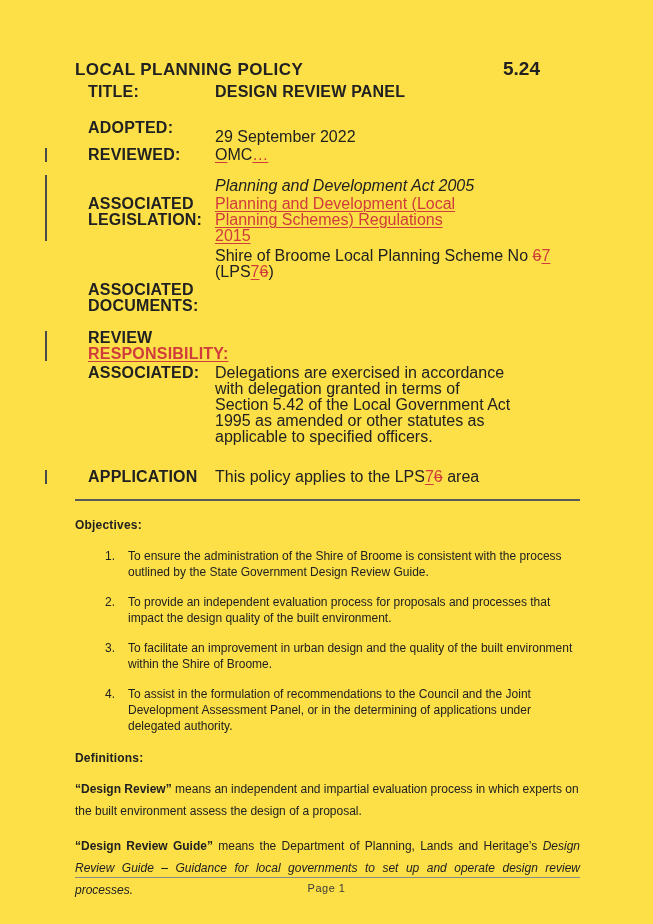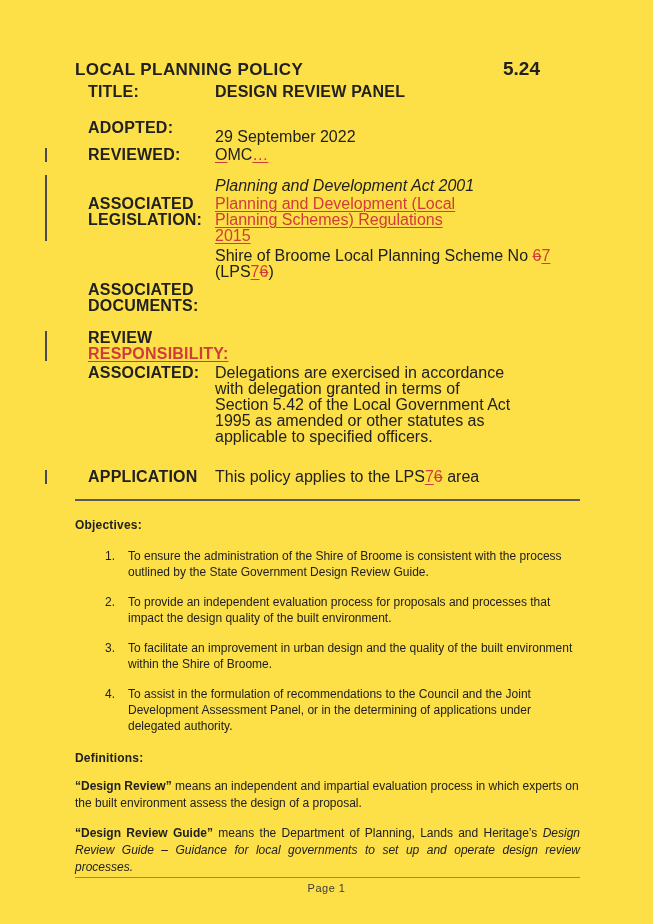--- a/index.html
+++ b/index.html
@@ -156,7 +156,7 @@
 
         <div class="row row-act">
           <div class="label"></div>
-          <div class="value"><span class="seg-italic">Planning and Development Act 2001</span></div>
+          <div class="value"><span class="seg-italic">Planning and Development Act 2005</span></div>
         </div>
 
         <div class="row row-legislation">

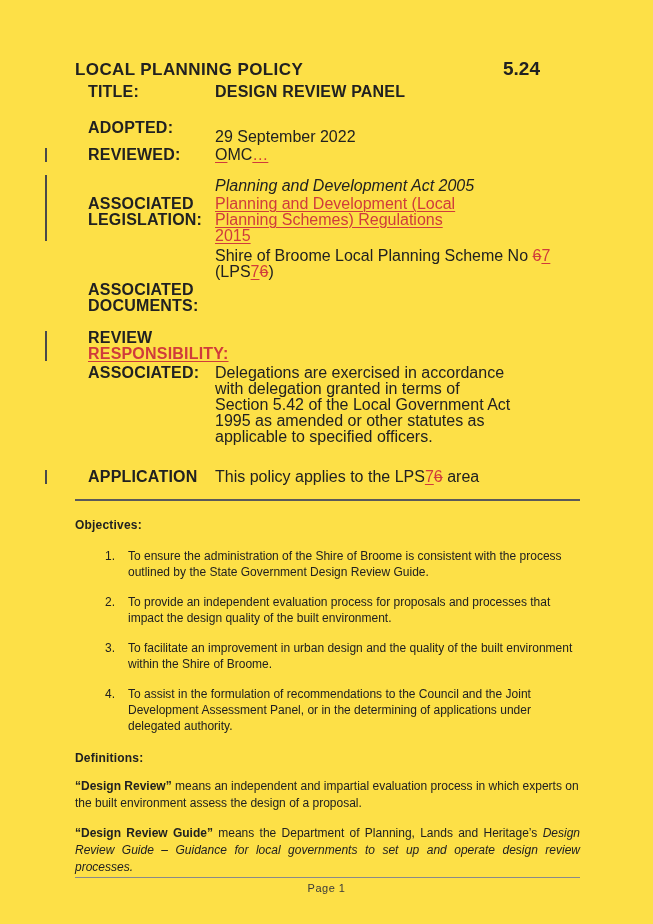--- a/index.html
+++ b/index.html
@@ -103,7 +103,7 @@
   .obj-num{width:23px;margin-left:30px;flex:none;}
   .obj-text{flex:1;padding-right:2px;}
   .def-para{
-    font-size:12px;line-height:17px;
+    font-size:12px;line-height:22px;
     margin:13px 0 0 0;
   }
   .justify{text-align:justify;}

